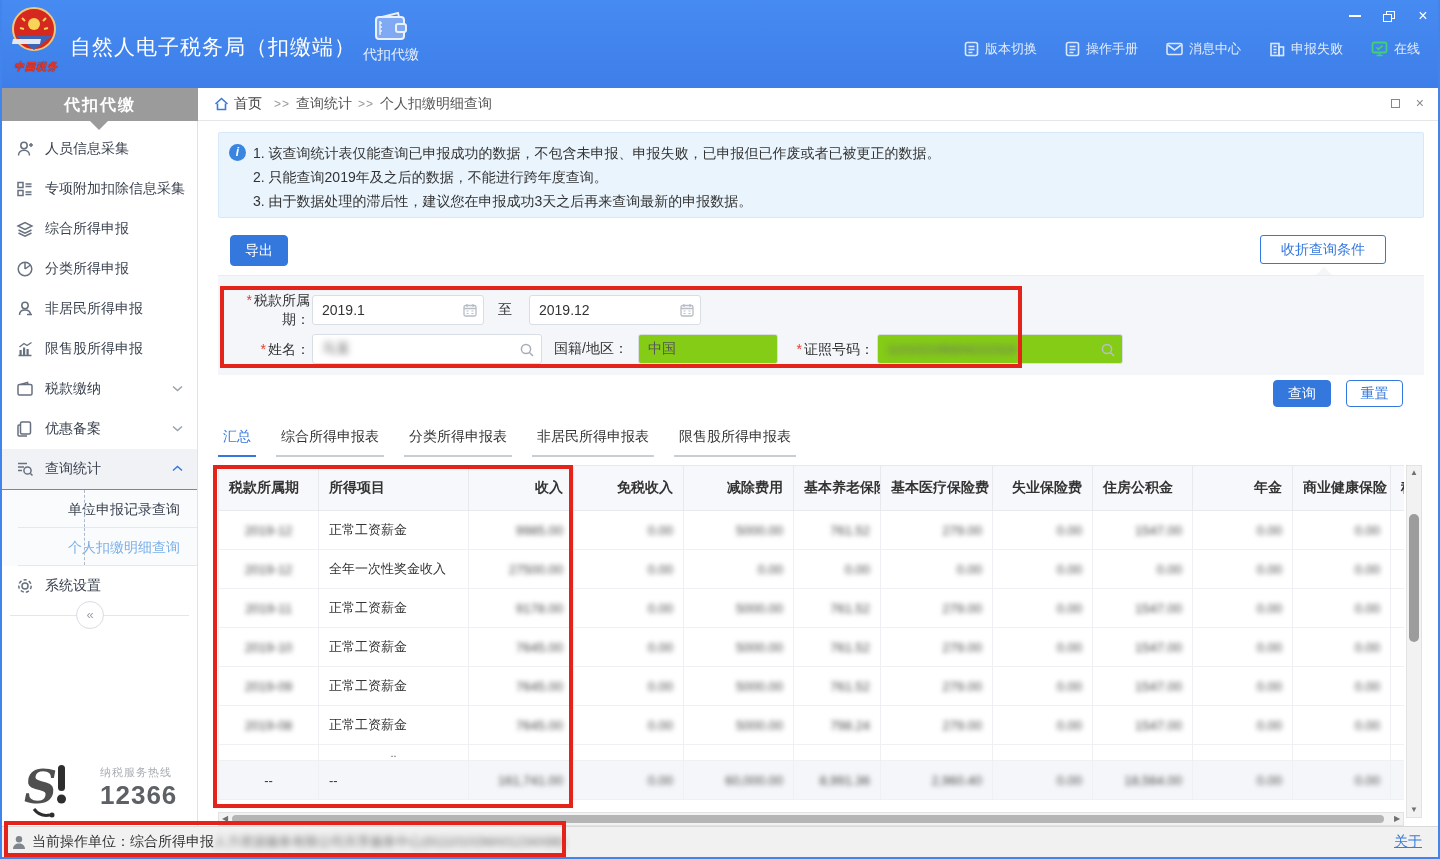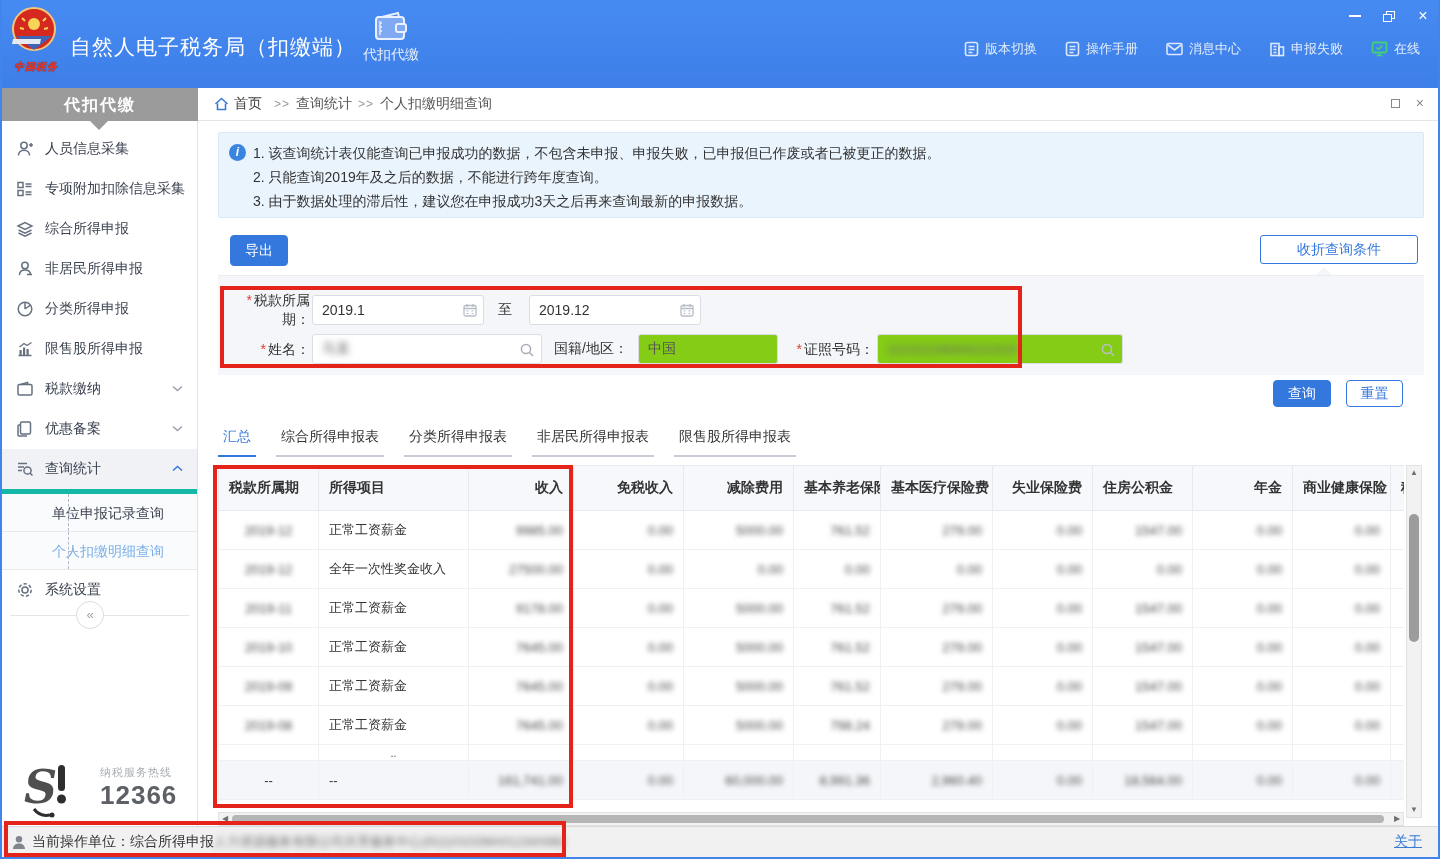--- a/index.html
+++ b/index.html
@@ -81,7 +81,7 @@
   .btn-primary { background:#3578dd; color:#fff; border:1px solid #3578dd; }
   .btn-outline { background:#fff; color:#3578dd; border:1px solid #3578dd; }
   #btn-export { position:absolute; left:32px; top:114px; width:58px; height:31px; }
-  #btn-collapse { position:absolute; left:1062px; top:114px; width:158px; height:29px; font-size:14px; border-radius:3px; }
+  #btn-collapse { position:absolute; left:1062px; top:114px; width:126px; height:29px; font-size:14px; border-radius:3px; }
   #collapse-notch { position:absolute; left:1118px; top:146px; width:0; height:0;
                     border-left:8px solid transparent; border-right:8px solid transparent; border-bottom:8px solid #f4f6fa; }
 

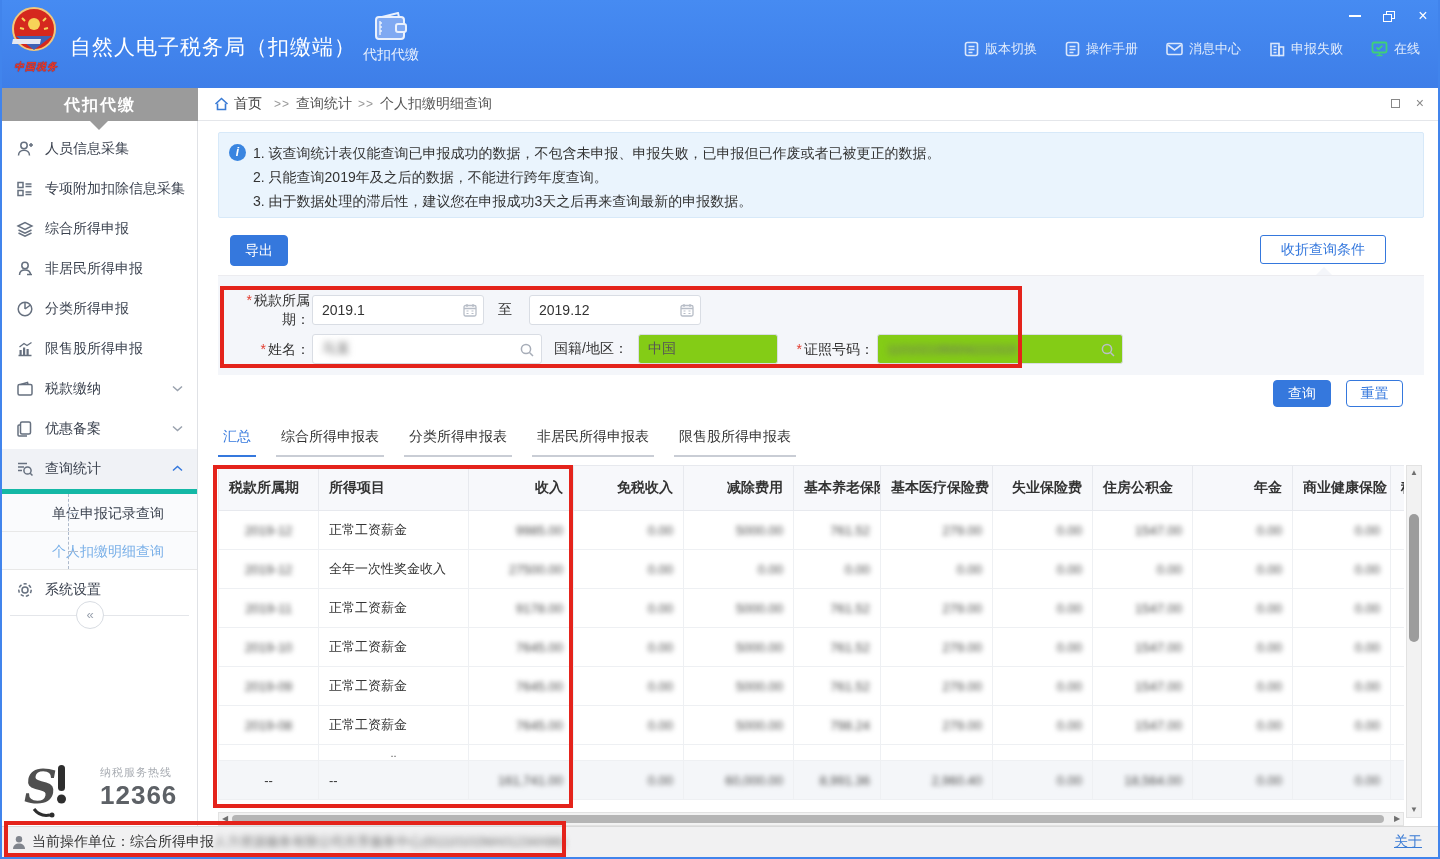--- a/index.html
+++ b/index.html
@@ -274,19 +274,19 @@
 
     <div class="sb-item">
       <svg width="18" height="18" viewBox="0 0 18 18">
+        <circle cx="9" cy="9" r="6.8" fill="none" stroke="#66707f" stroke-width="1.5"></circle>
+        <path d="M9 9 V2.2 M9 9 L14.5 5" stroke="#66707f" stroke-width="1.5"></path>
+      </svg>
+      <span>分类所得申报</span>
+    </div>
+
+    <div class="sb-item">
+      <svg width="18" height="18" viewBox="0 0 18 18">
         <circle cx="9" cy="5.5" r="3.2" fill="none" stroke="#66707f" stroke-width="1.5"></circle>
         <path d="M3.5 15 c0-3.2 2.4-5 5.5-5 s5.5 1.8 5.5 5" fill="none" stroke="#66707f" stroke-width="1.5"></path>
         <path d="M11 14.5 h5" stroke="#66707f" stroke-width="1.5"></path>
       </svg>
       <span>非居民所得申报</span>
-    </div>
-
-    <div class="sb-item">
-      <svg width="18" height="18" viewBox="0 0 18 18">
-        <circle cx="9" cy="9" r="6.8" fill="none" stroke="#66707f" stroke-width="1.5"></circle>
-        <path d="M9 9 V2.2 M9 9 L14.5 5" stroke="#66707f" stroke-width="1.5"></path>
-      </svg>
-      <span>分类所得申报</span>
     </div>
 
     <div class="sb-item">

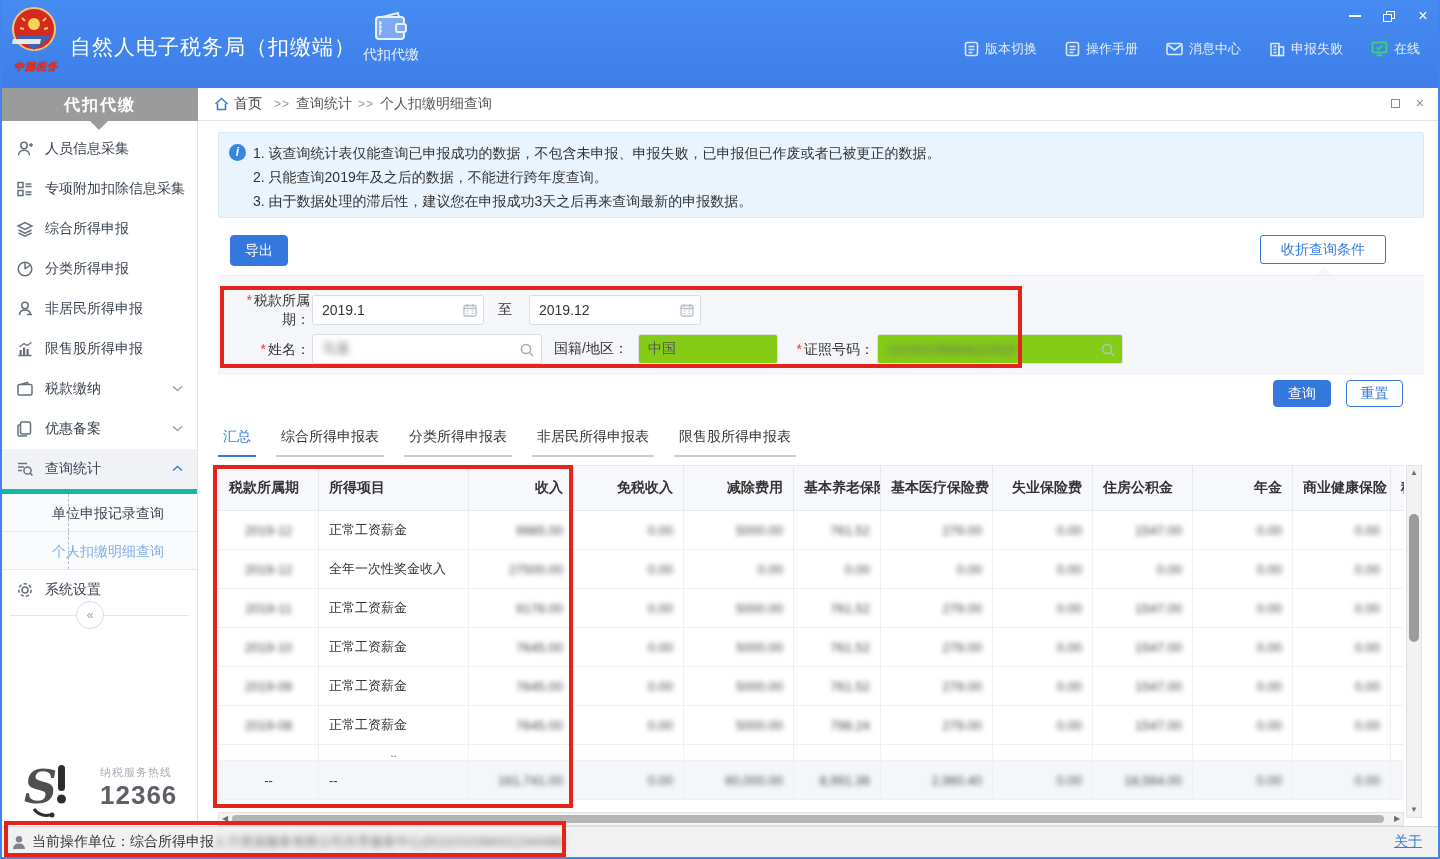--- a/index.html
+++ b/index.html
@@ -52,7 +52,7 @@
   .sb-item svg { flex:none; }
   .sb-chev { position:absolute; right:14px; top:16px; }
   .sb-group { background:#f0f2f6; }
-  .sb-sub { background:#fafbfd; border-top:5px solid #14b8a6; }
+  .sb-sub { background:#fafbfd; border-top:1px solid #14b8a6;padding-left:16px; }
   .sb-subitem { position:relative; height:38px; line-height:38px; padding-left:50px; font-size:14px; color:#3c4350;
                 border-bottom:1px solid #e8e8e8; cursor:pointer; }
   .sb-subitem.sel { color:#7ab0e8; }

